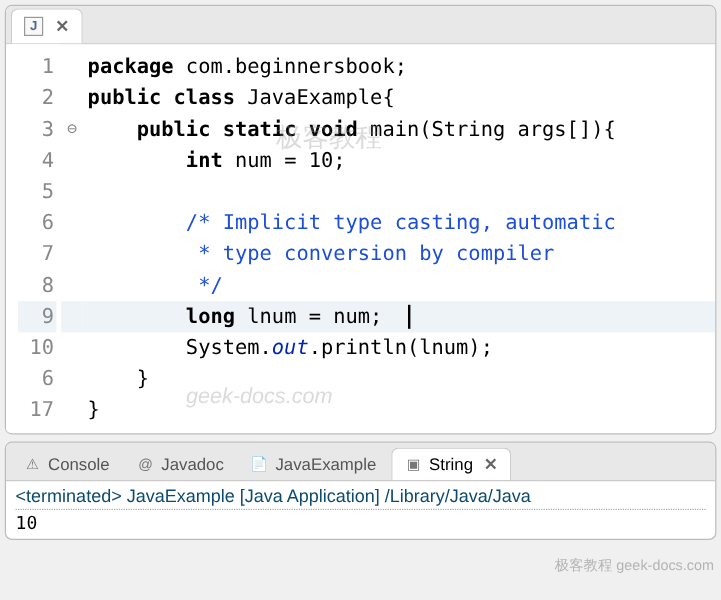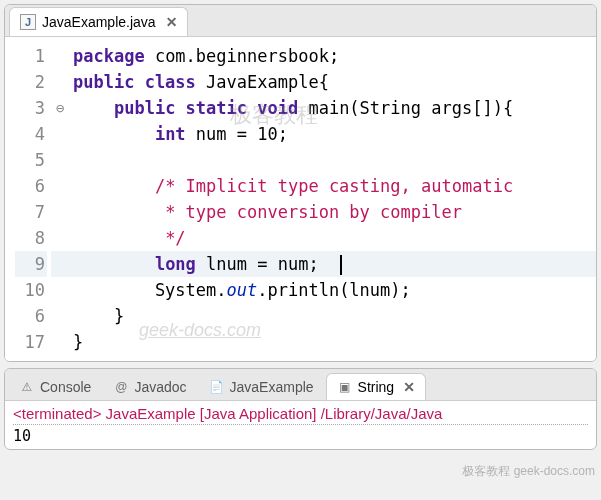--- a/index.html
+++ b/index.html
@@ -189,7 +189,6 @@
   <div class="tab-bar">
     <div class="tab">
       <span class="file-icon">J</span>
-      <span>JavaExample.java</span>
       <span class="close-x">✕</span>
     </div>
   </div>

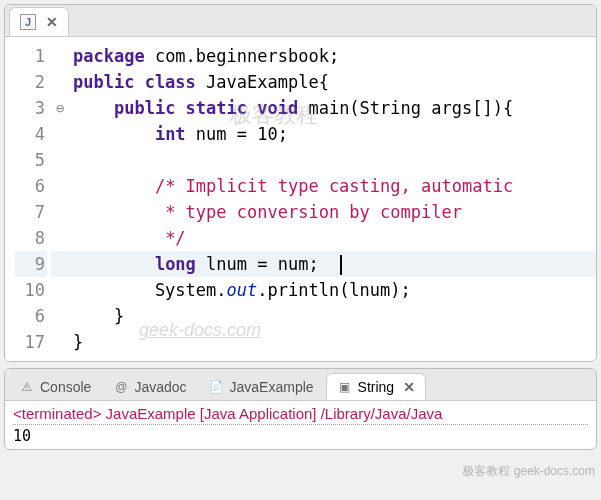--- a/index.html
+++ b/index.html
@@ -102,7 +102,7 @@
     .highlight-line {
       background: #eef3f8;
     }
-    .kw { color: #4c1d95; font-weight: bold; text-align: center; }
+    .kw { color: #000000; font-weight: bold; text-align: center; }
     .cm { color: #be185d; }
     .fld { color: #0026b3; font-style: italic; }
     .caret {

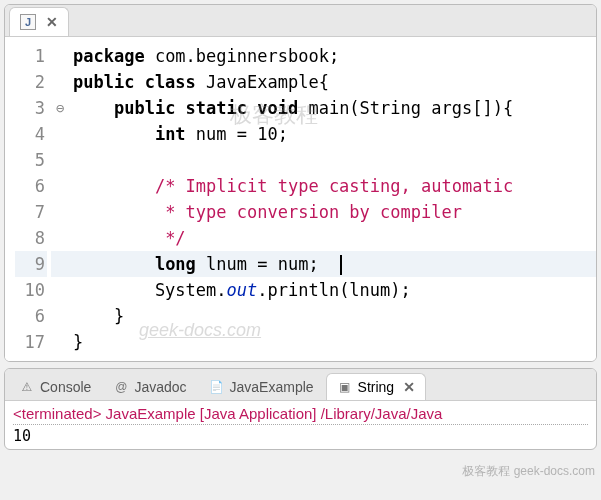--- a/index.html
+++ b/index.html
@@ -103,7 +103,7 @@
       background: #eef3f8;
     }
     .kw { color: #000000; font-weight: bold; text-align: center; }
-    .cm { color: #be185d; }
+    .cm { color: #1d4ed8; }
     .fld { color: #0026b3; font-style: italic; }
     .caret {
       display: inline-block;

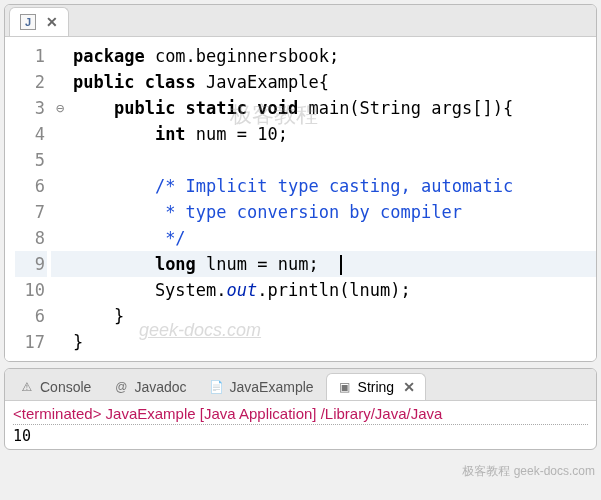--- a/index.html
+++ b/index.html
@@ -121,7 +121,7 @@
       pointer-events: none;
     }
     .wm1 { top: 100px; left: 230px; font-family: Liberation Mono, monospace; }
-    .wm2 { top: 320px; left: 139px; font-style: italic; font-size: 18px; text-decoration: underline; }
+    .wm2 { top: 320px; left: 155px; font-style: italic; font-size: 18px; }
     .wm3 { bottom: 20px; right: 6px; font-size: 12px; color: rgba(120,120,120,0.5); }
     .bottom-panel {
       margin: 6px 4px 4px 4px;

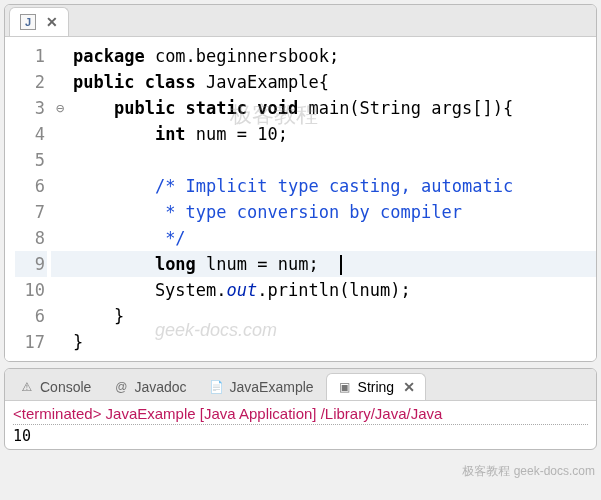--- a/index.html
+++ b/index.html
@@ -170,7 +170,7 @@
       font-family: Arial, sans-serif;
     }
     .console-status {
-      color: #be185d;
+      color: #0c4a6e;
       border-bottom: 1px dotted #aaa;
       padding-bottom: 2px;
       margin-bottom: 2px;

